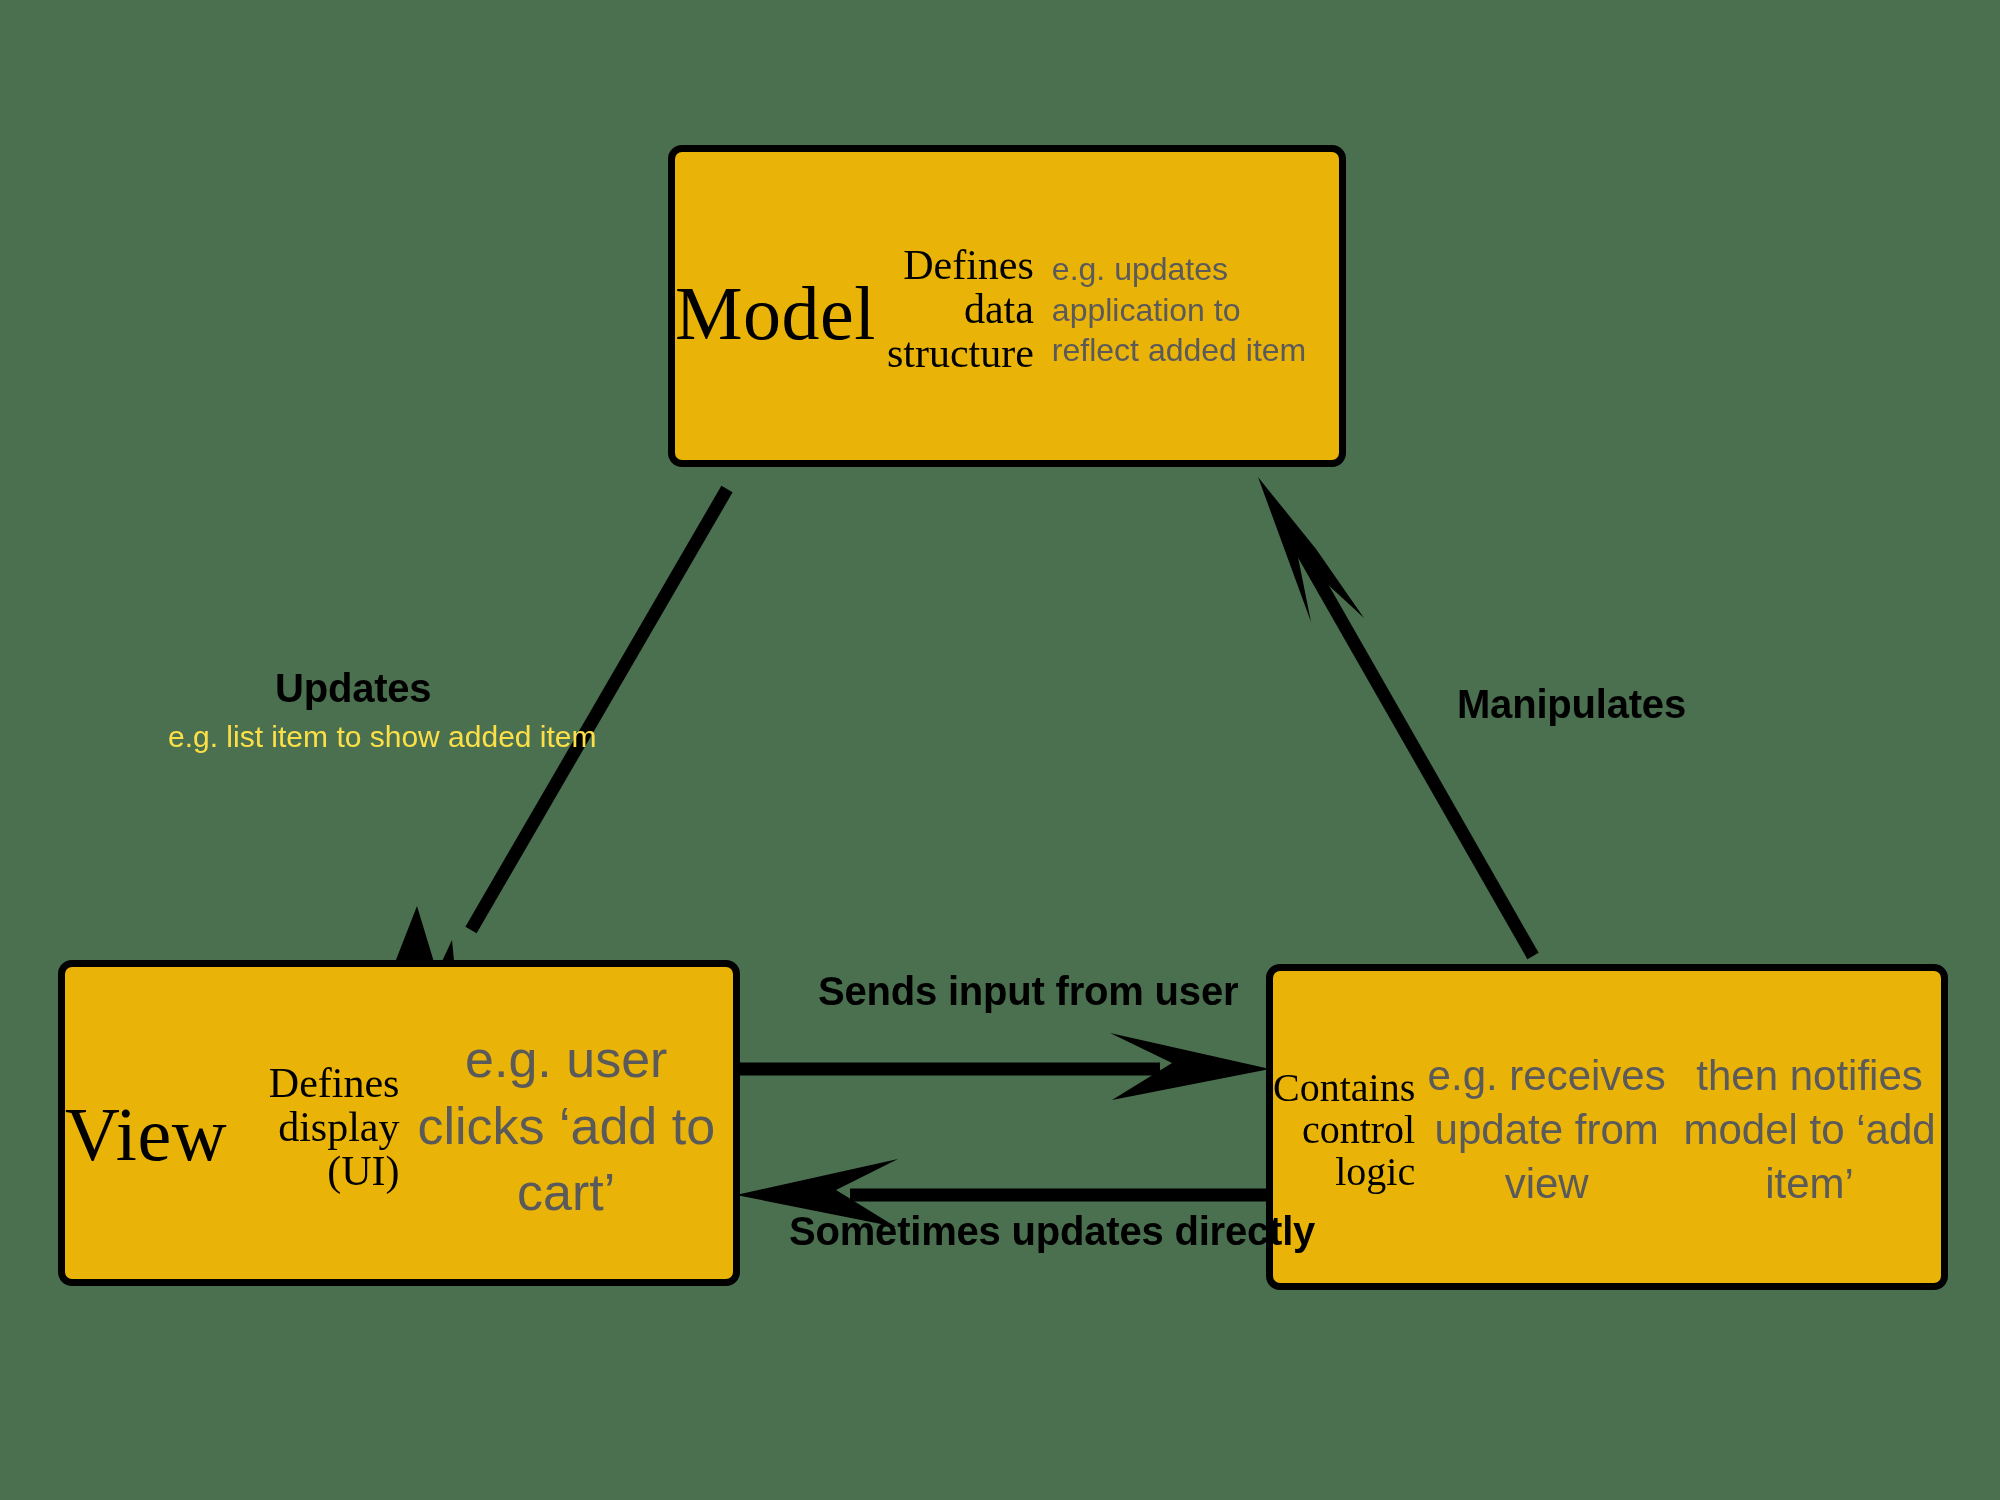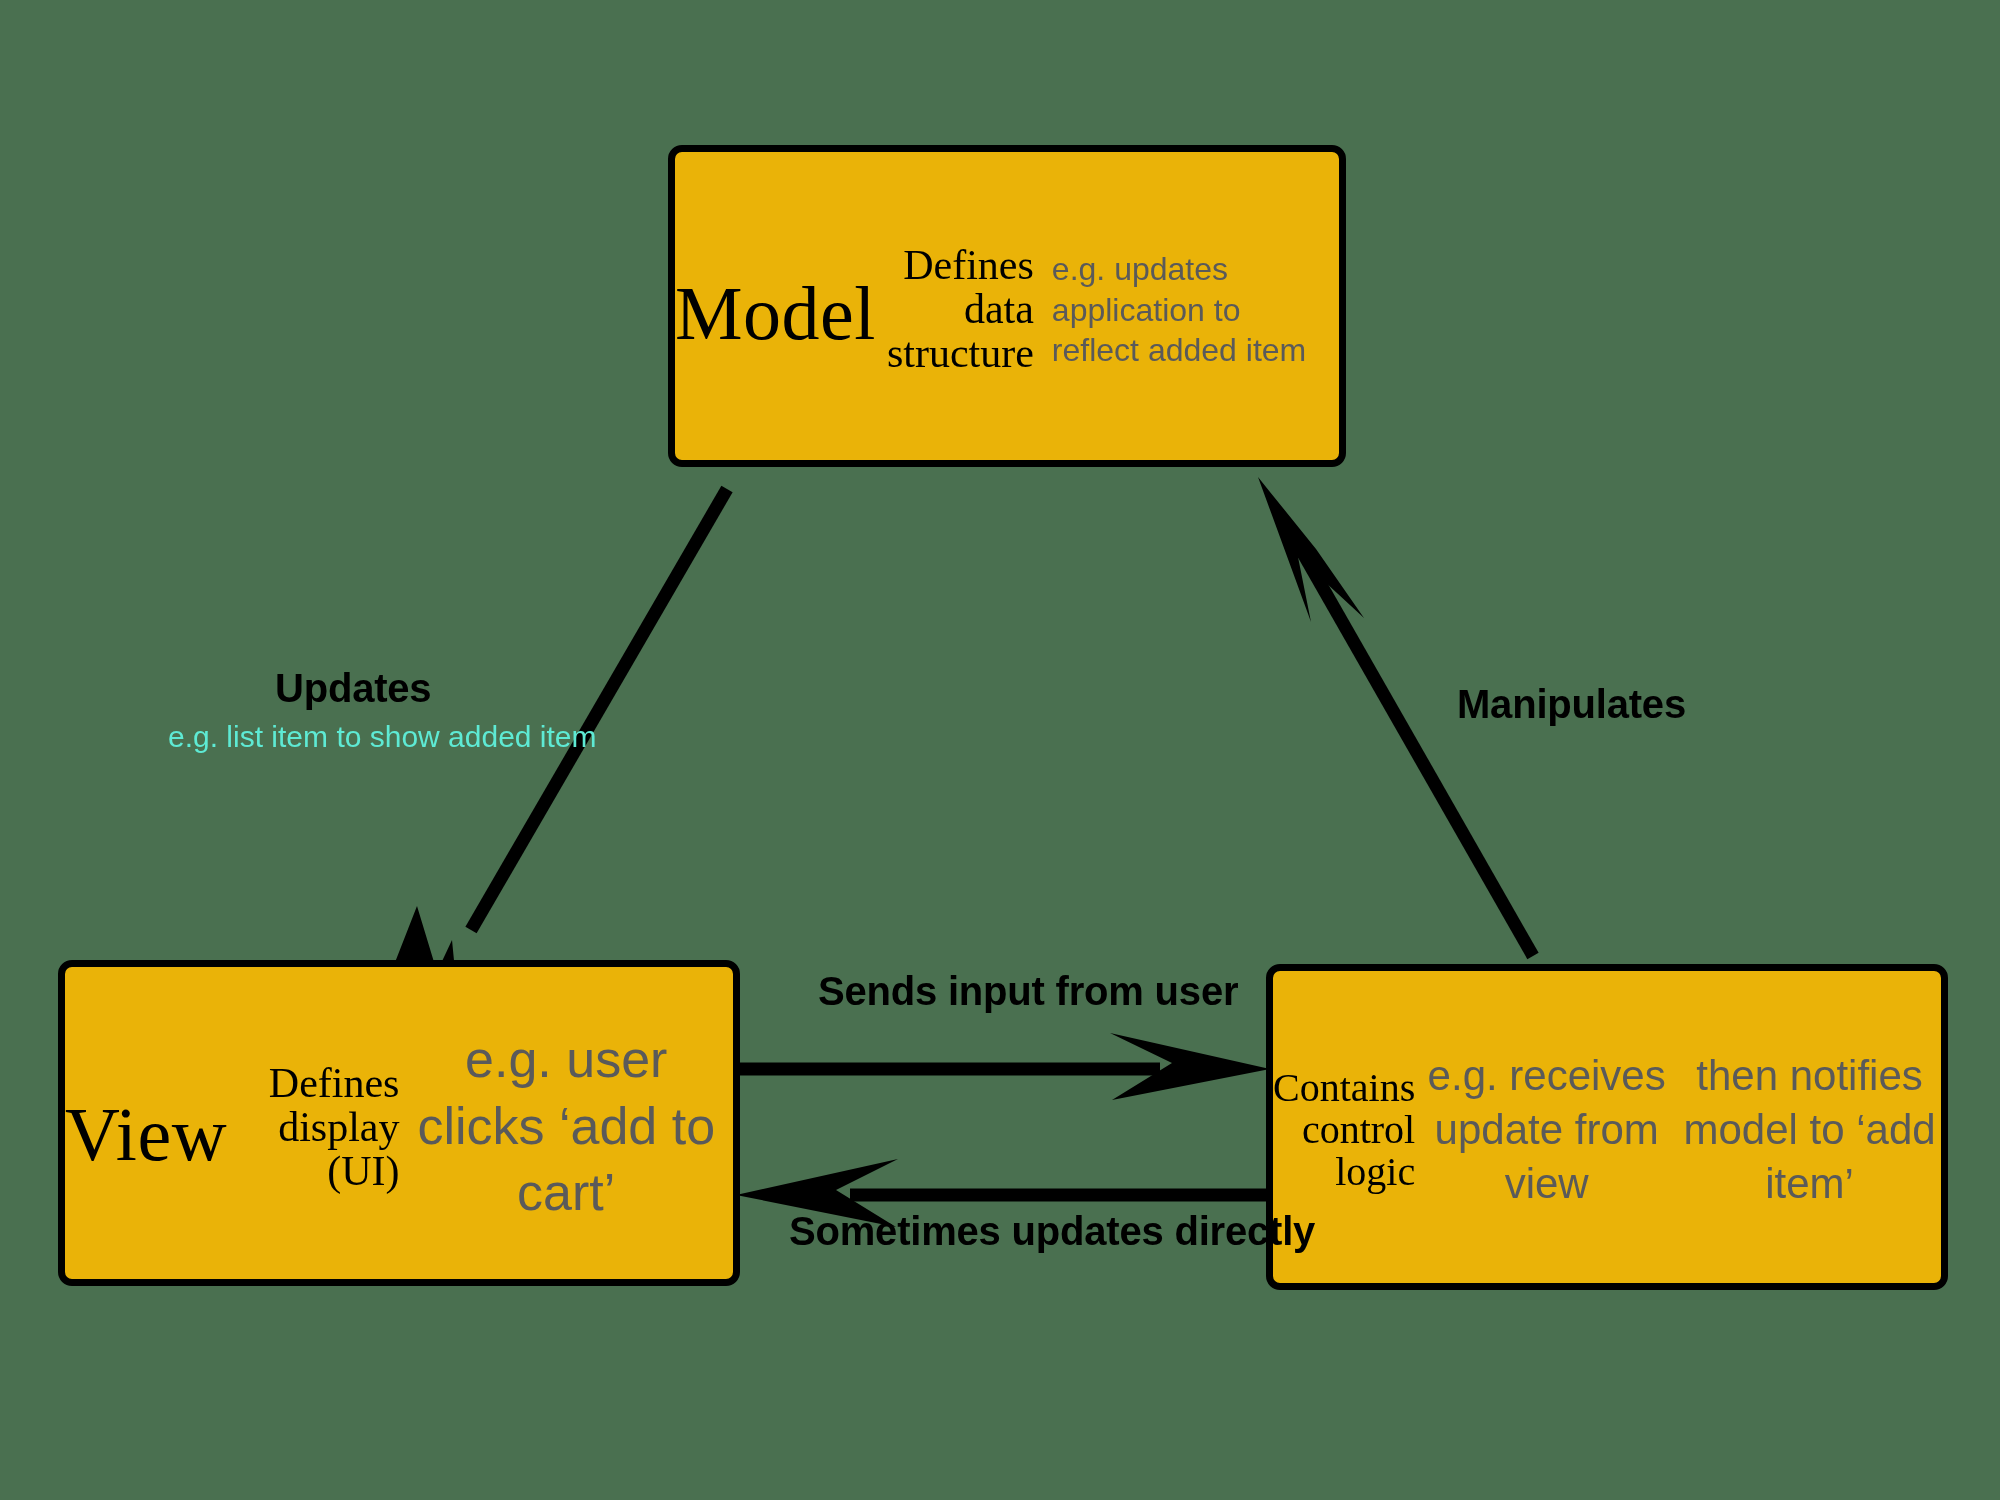--- a/index.html
+++ b/index.html
@@ -72,7 +72,7 @@
     white-space: nowrap;
   }
   .edge-label.main { font-size: 40px; font-weight: 700; letter-spacing: -0.2px; margin-left: 25px; }
-  .edge-label.sub  { font-size: 30px; color: #5eead4; font-weight: 400; }
+  .edge-label.sub  { font-size: 30px; color: #fde047; font-weight: 400; }
 
   #lbl-updates       { left: 250px;  top: 666px; }
   #lbl-updates-eg    { left: 168px;  top: 720px; }

